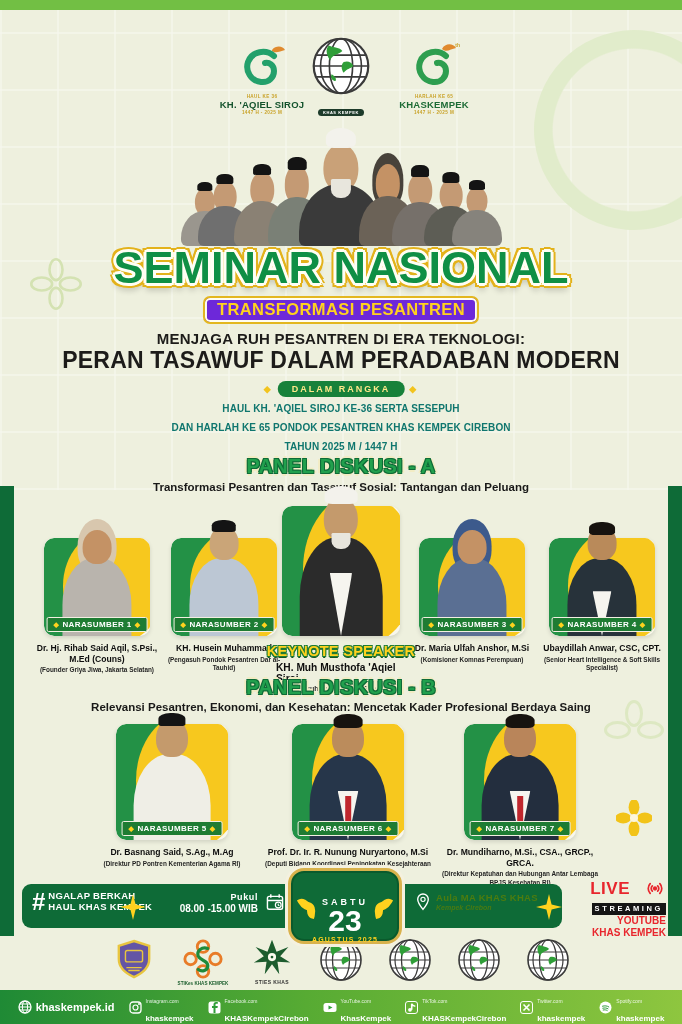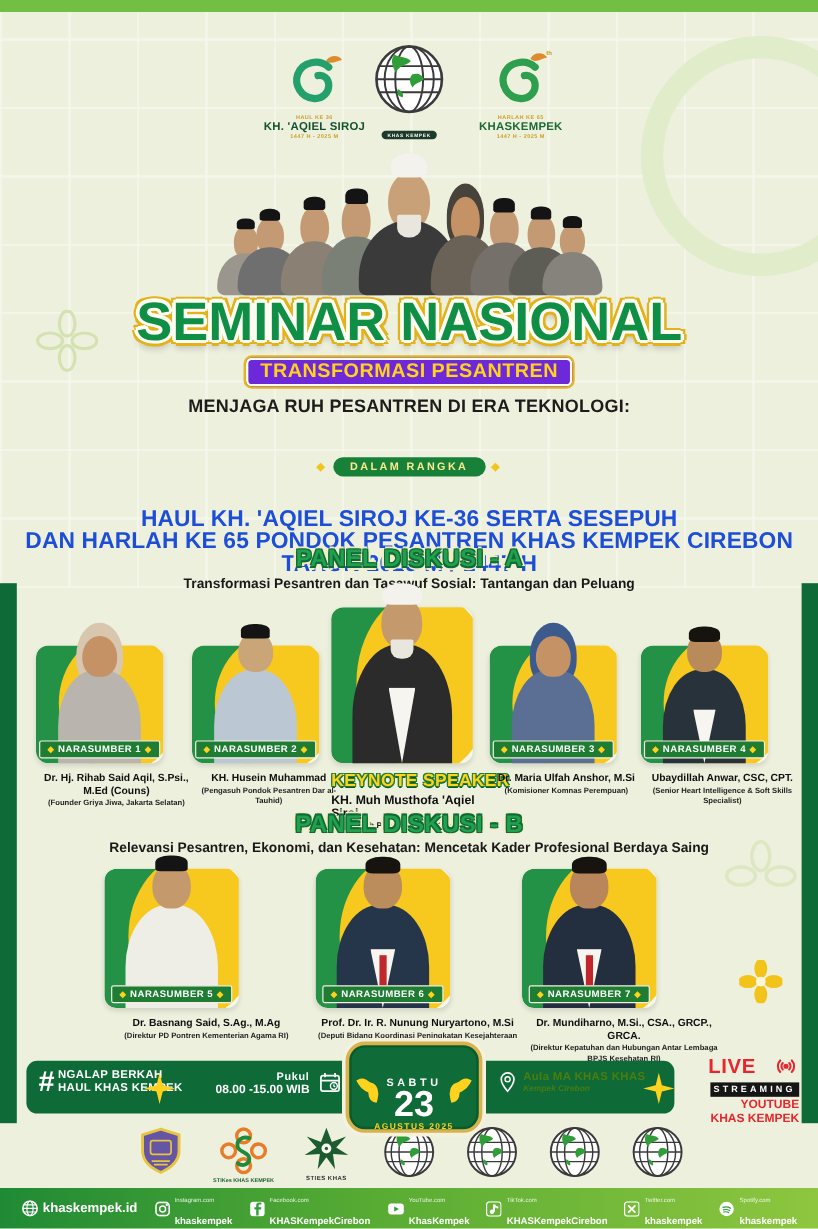--- a/index.html
+++ b/index.html
@@ -261,6 +261,7 @@
   <div class="ctr sem">SEMINAR NASIONAL</div>
   <div class="subbox">TRANSFORMASI PESANTREN</div>
   <div class="ctr theme1">MENJAGA RUH PESANTREN DI ERA TEKNOLOGI:</div>
+  <div class="ctr theme2">PERAN TASAWUF DALAM PERADABAN MODERN</div>
   <div class="badge">DALAM RANGKA</div>
   <div class="ctr occ">
     <div>HAUL KH. 'AQIEL SIROJ KE-36 SERTA SESEPUH</div>

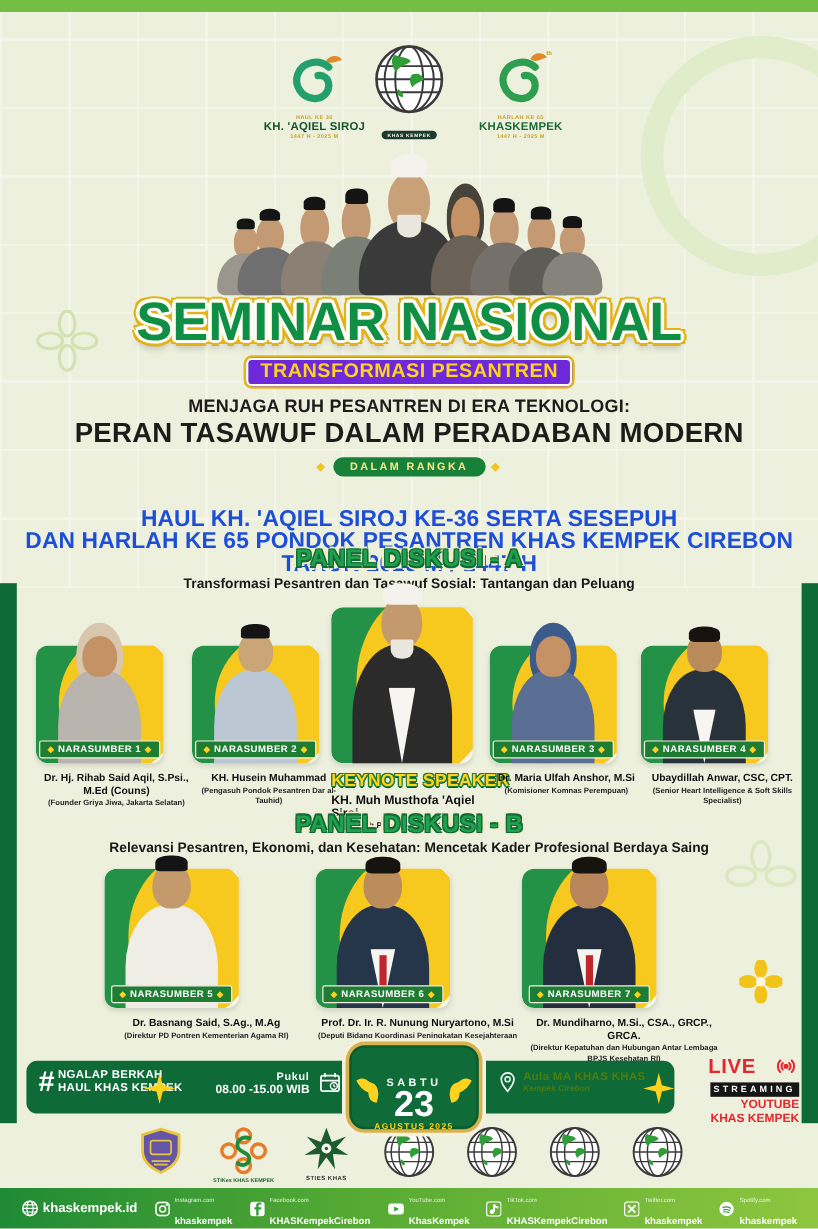--- a/index.html
+++ b/index.html
@@ -59,7 +59,7 @@
     font-size:9px;font-weight:800;letter-spacing:2px;padding:3px 14px;border-radius:9px;white-space:nowrap;}
   .badge::before{content:"\25C6";position:absolute;left:-14px;top:3px;color:#f2c41e;font-size:9px;}
   .badge::after{content:"\25C6";position:absolute;right:-14px;top:3px;color:#f2c41e;font-size:9px;}
-  .occ{top:399px;font-size:19px;font-weight:900;color:#1d4ed8;line-height:19px;letter-spacing:.1px;margin-top:24px;}
+  .occ{top:399px;font-size:10px;font-weight:900;color:#0f766e;line-height:19px;letter-spacing:.1px;}
 
   .panel-title{font-size:20px;font-weight:900;color:#21a04d;letter-spacing:.3px;
     text-shadow:-1px -1px 0 #0e6b37,1px -1px 0 #0e6b37,-1px 1px 0 #0e6b37,1px 1px 0 #0e6b37,

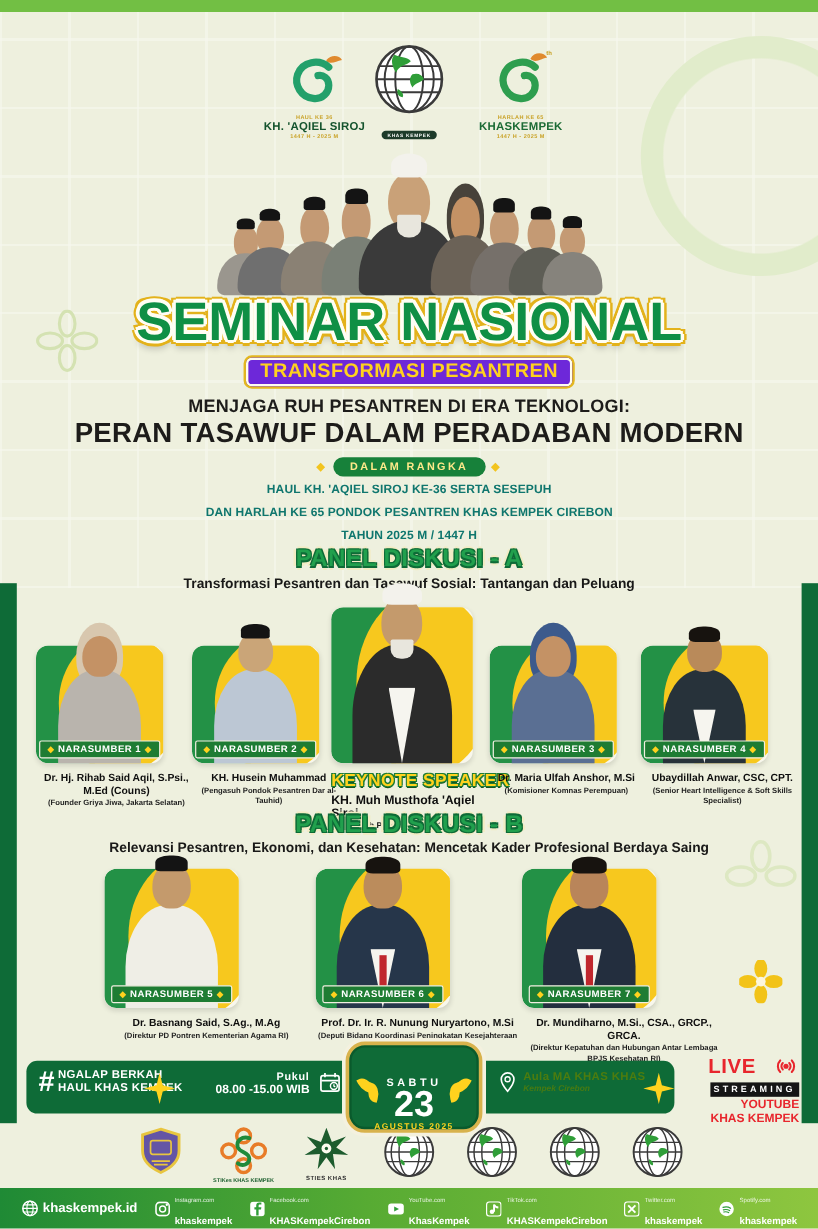--- a/index.html
+++ b/index.html
@@ -70,7 +70,7 @@
   
   .rowA{position:absolute;top:498px;left:0;right:0;height:180px;}
   .rowB{position:absolute;top:718px;left:0;right:0;height:156px;}
-  .card{position:absolute;top:0;display:flex;flex-direction:column;}
+  .card{position:absolute;top:0;display:flex;flex-direction:column;align-items:center;}
   .frame{position:relative;}
   .fbg{position:absolute;inset:0;border-radius:10px;overflow:hidden;background:#f8f7ec;box-shadow:0 2px 4px rgba(0,0,0,.12);}
   .fbg .g{position:absolute;left:0;top:0;bottom:0;width:46%;background:#239146;border-radius:10px 0 0 10px;}

